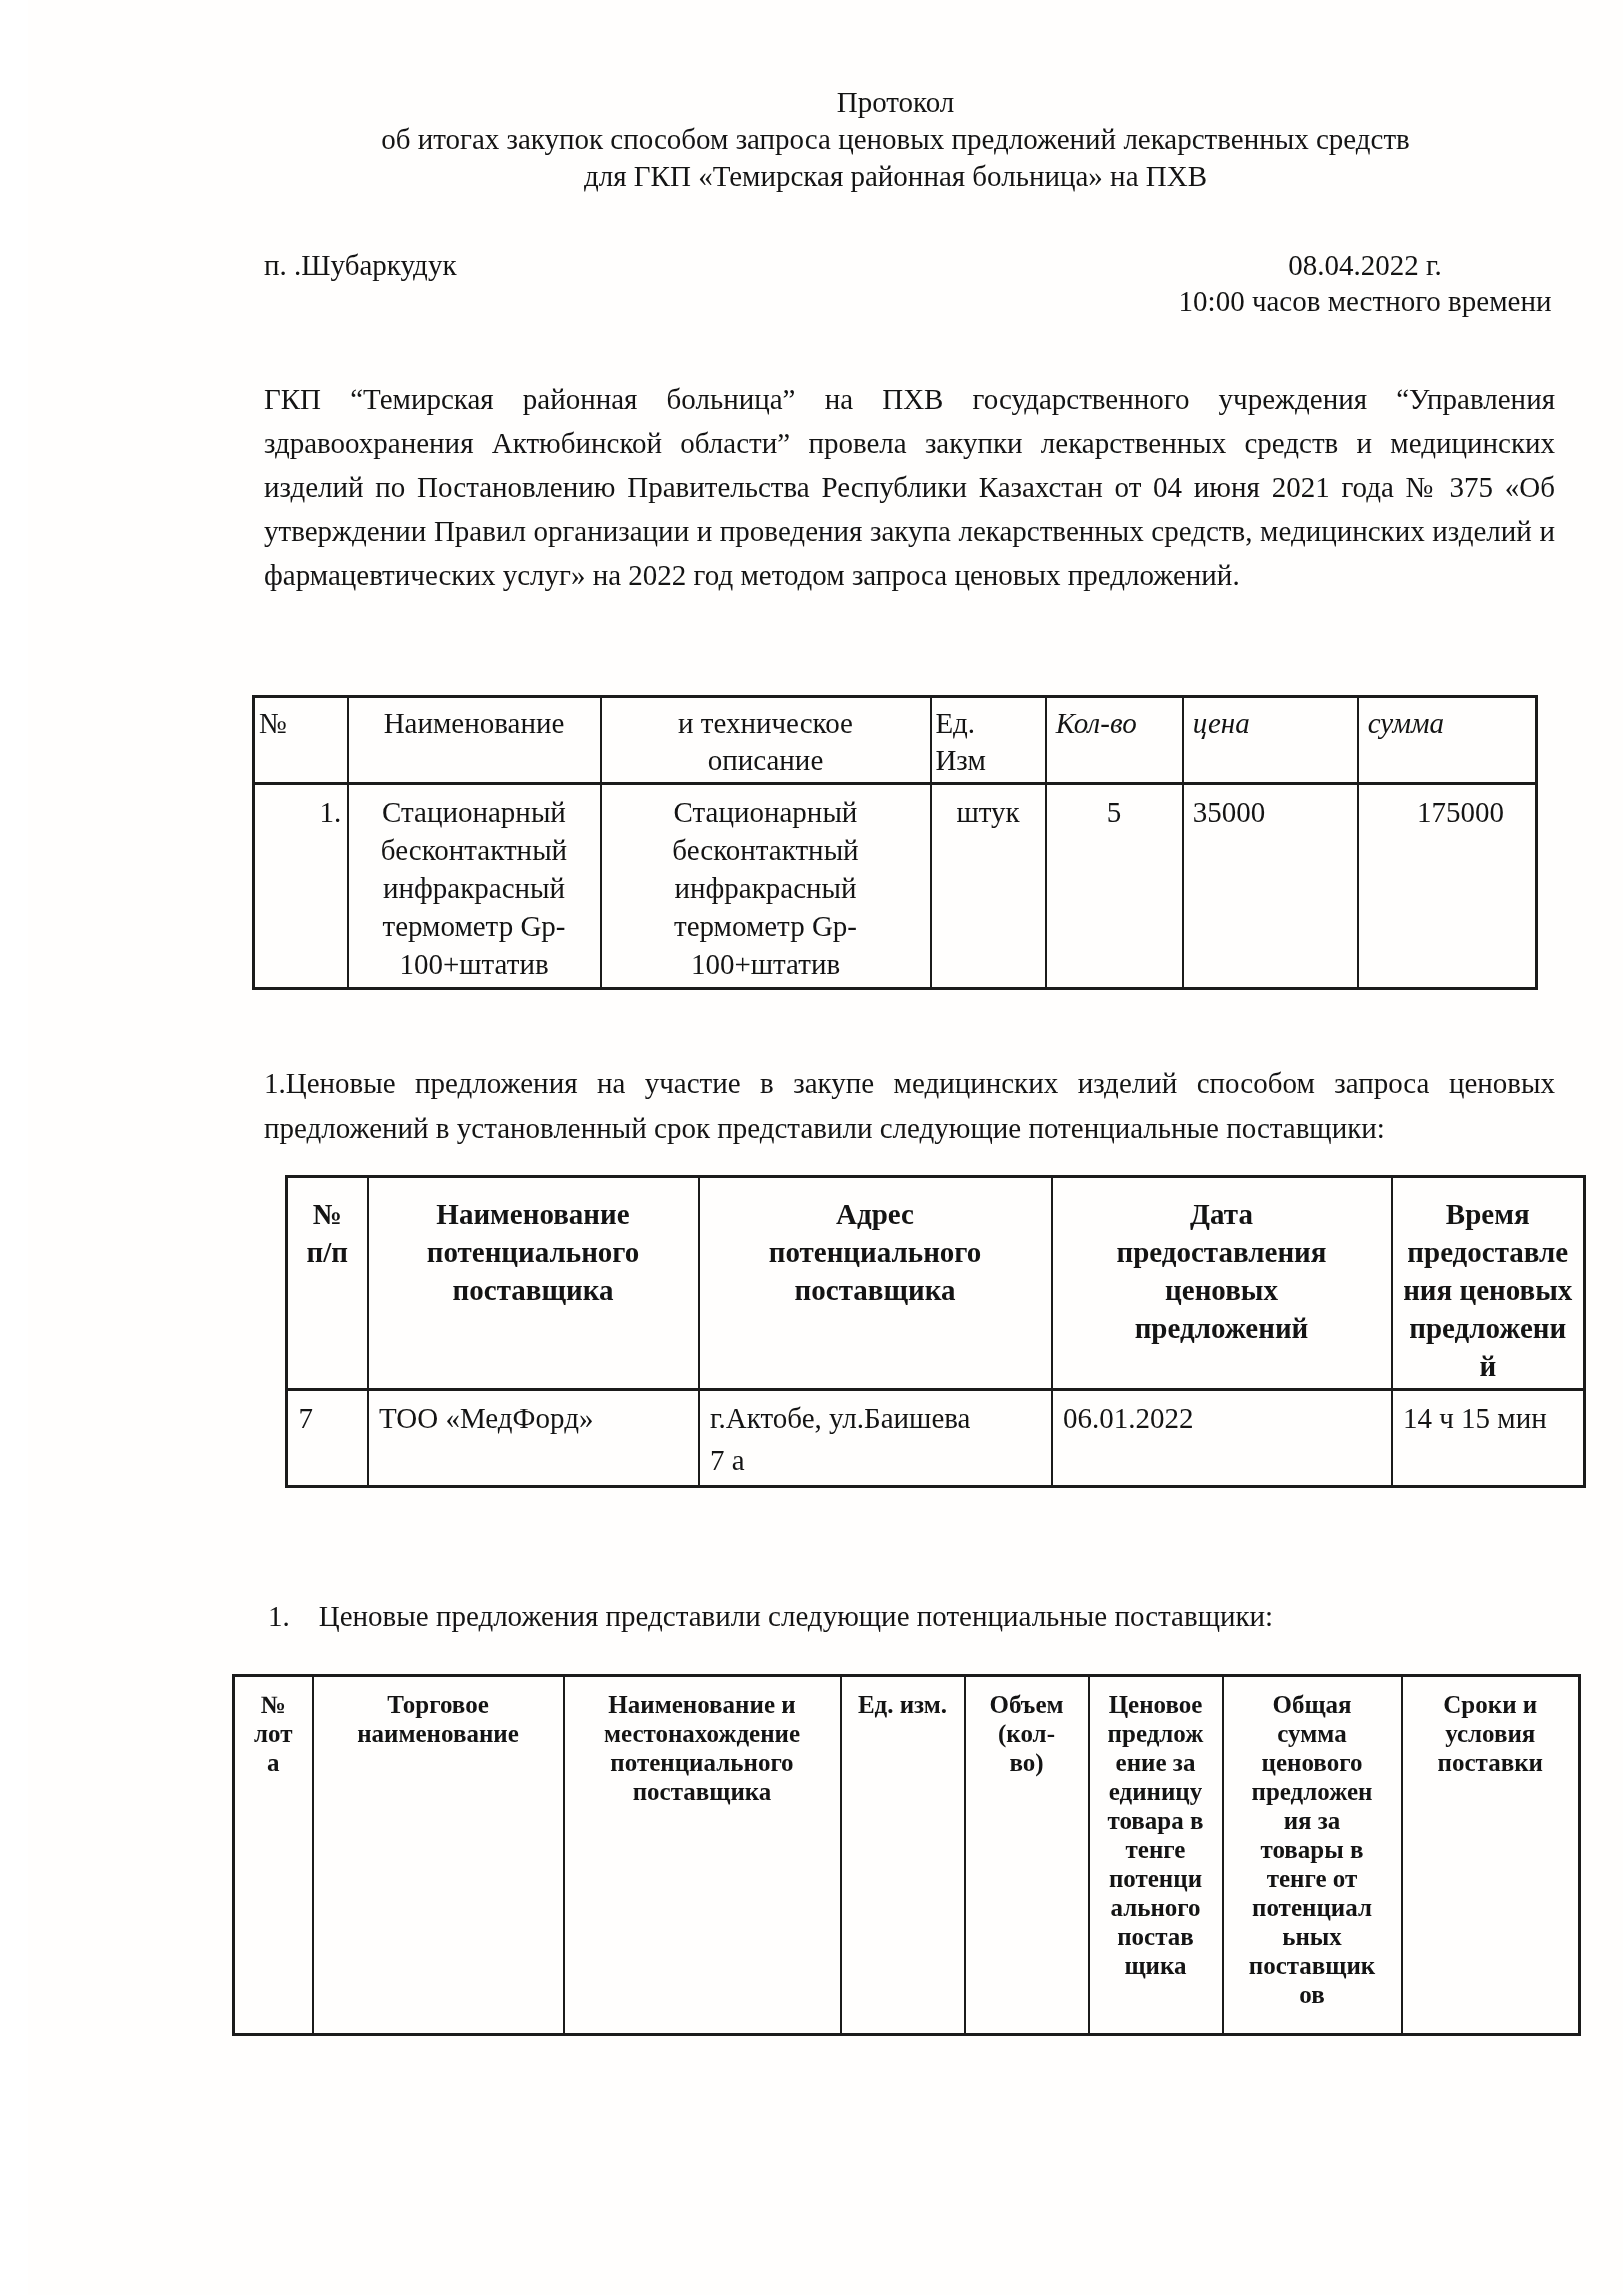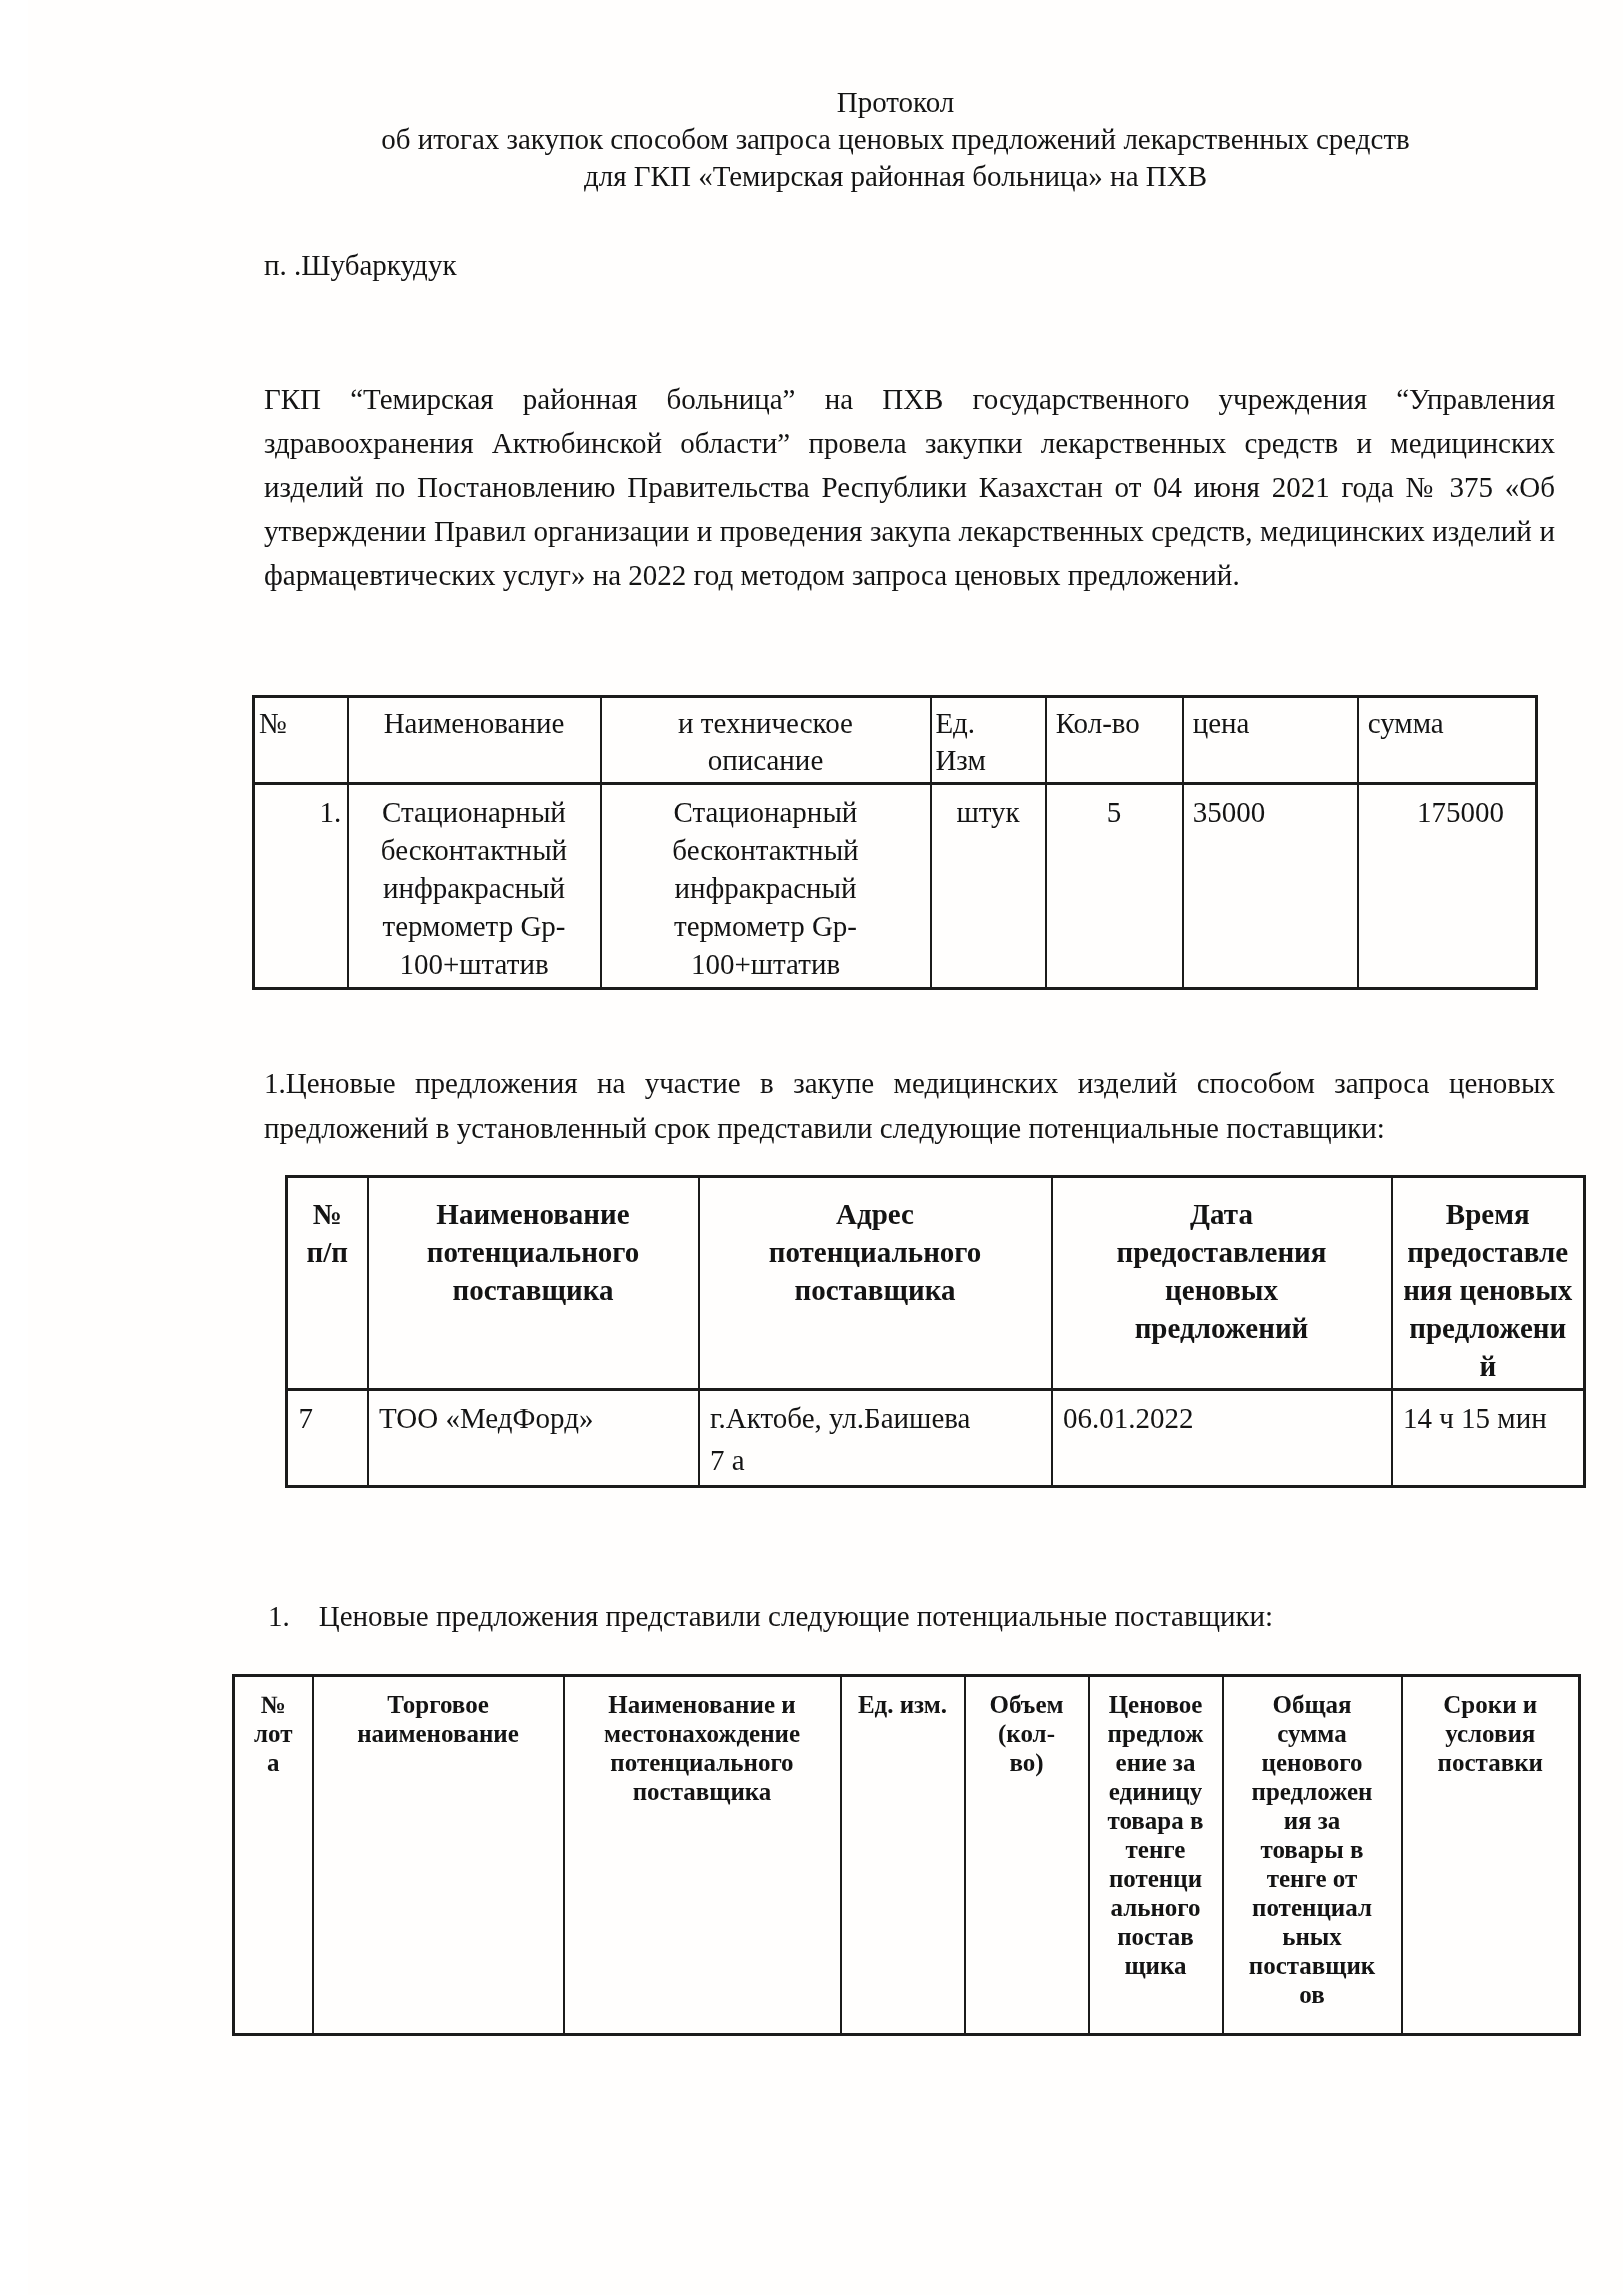--- a/index.html
+++ b/index.html
@@ -97,6 +97,10 @@
 
   <div class="abs place-label">п. .Шубаркудук</div>
 
+  <div class="abs date-block">
+    <div>08.04.2022 г.</div>
+    <div>10:00 часов местного времени</div>
+  </div>
 
   <p class="abs para intro-para">ГКП “Темирская районная больница” на ПХВ  государственного учреждения “Управления здравоохранения Актюбинской области” провела закупки лекарственных средств и медицинских изделий по Постановлению Правительства Республики Казахстан от 04 июня 2021 года № 375 «Об утверждении Правил организации и проведения закупа лекарственных средств, медицинских изделий и фармацевтических услуг»  на 2022 год методом запроса ценовых предложений.</p>
 

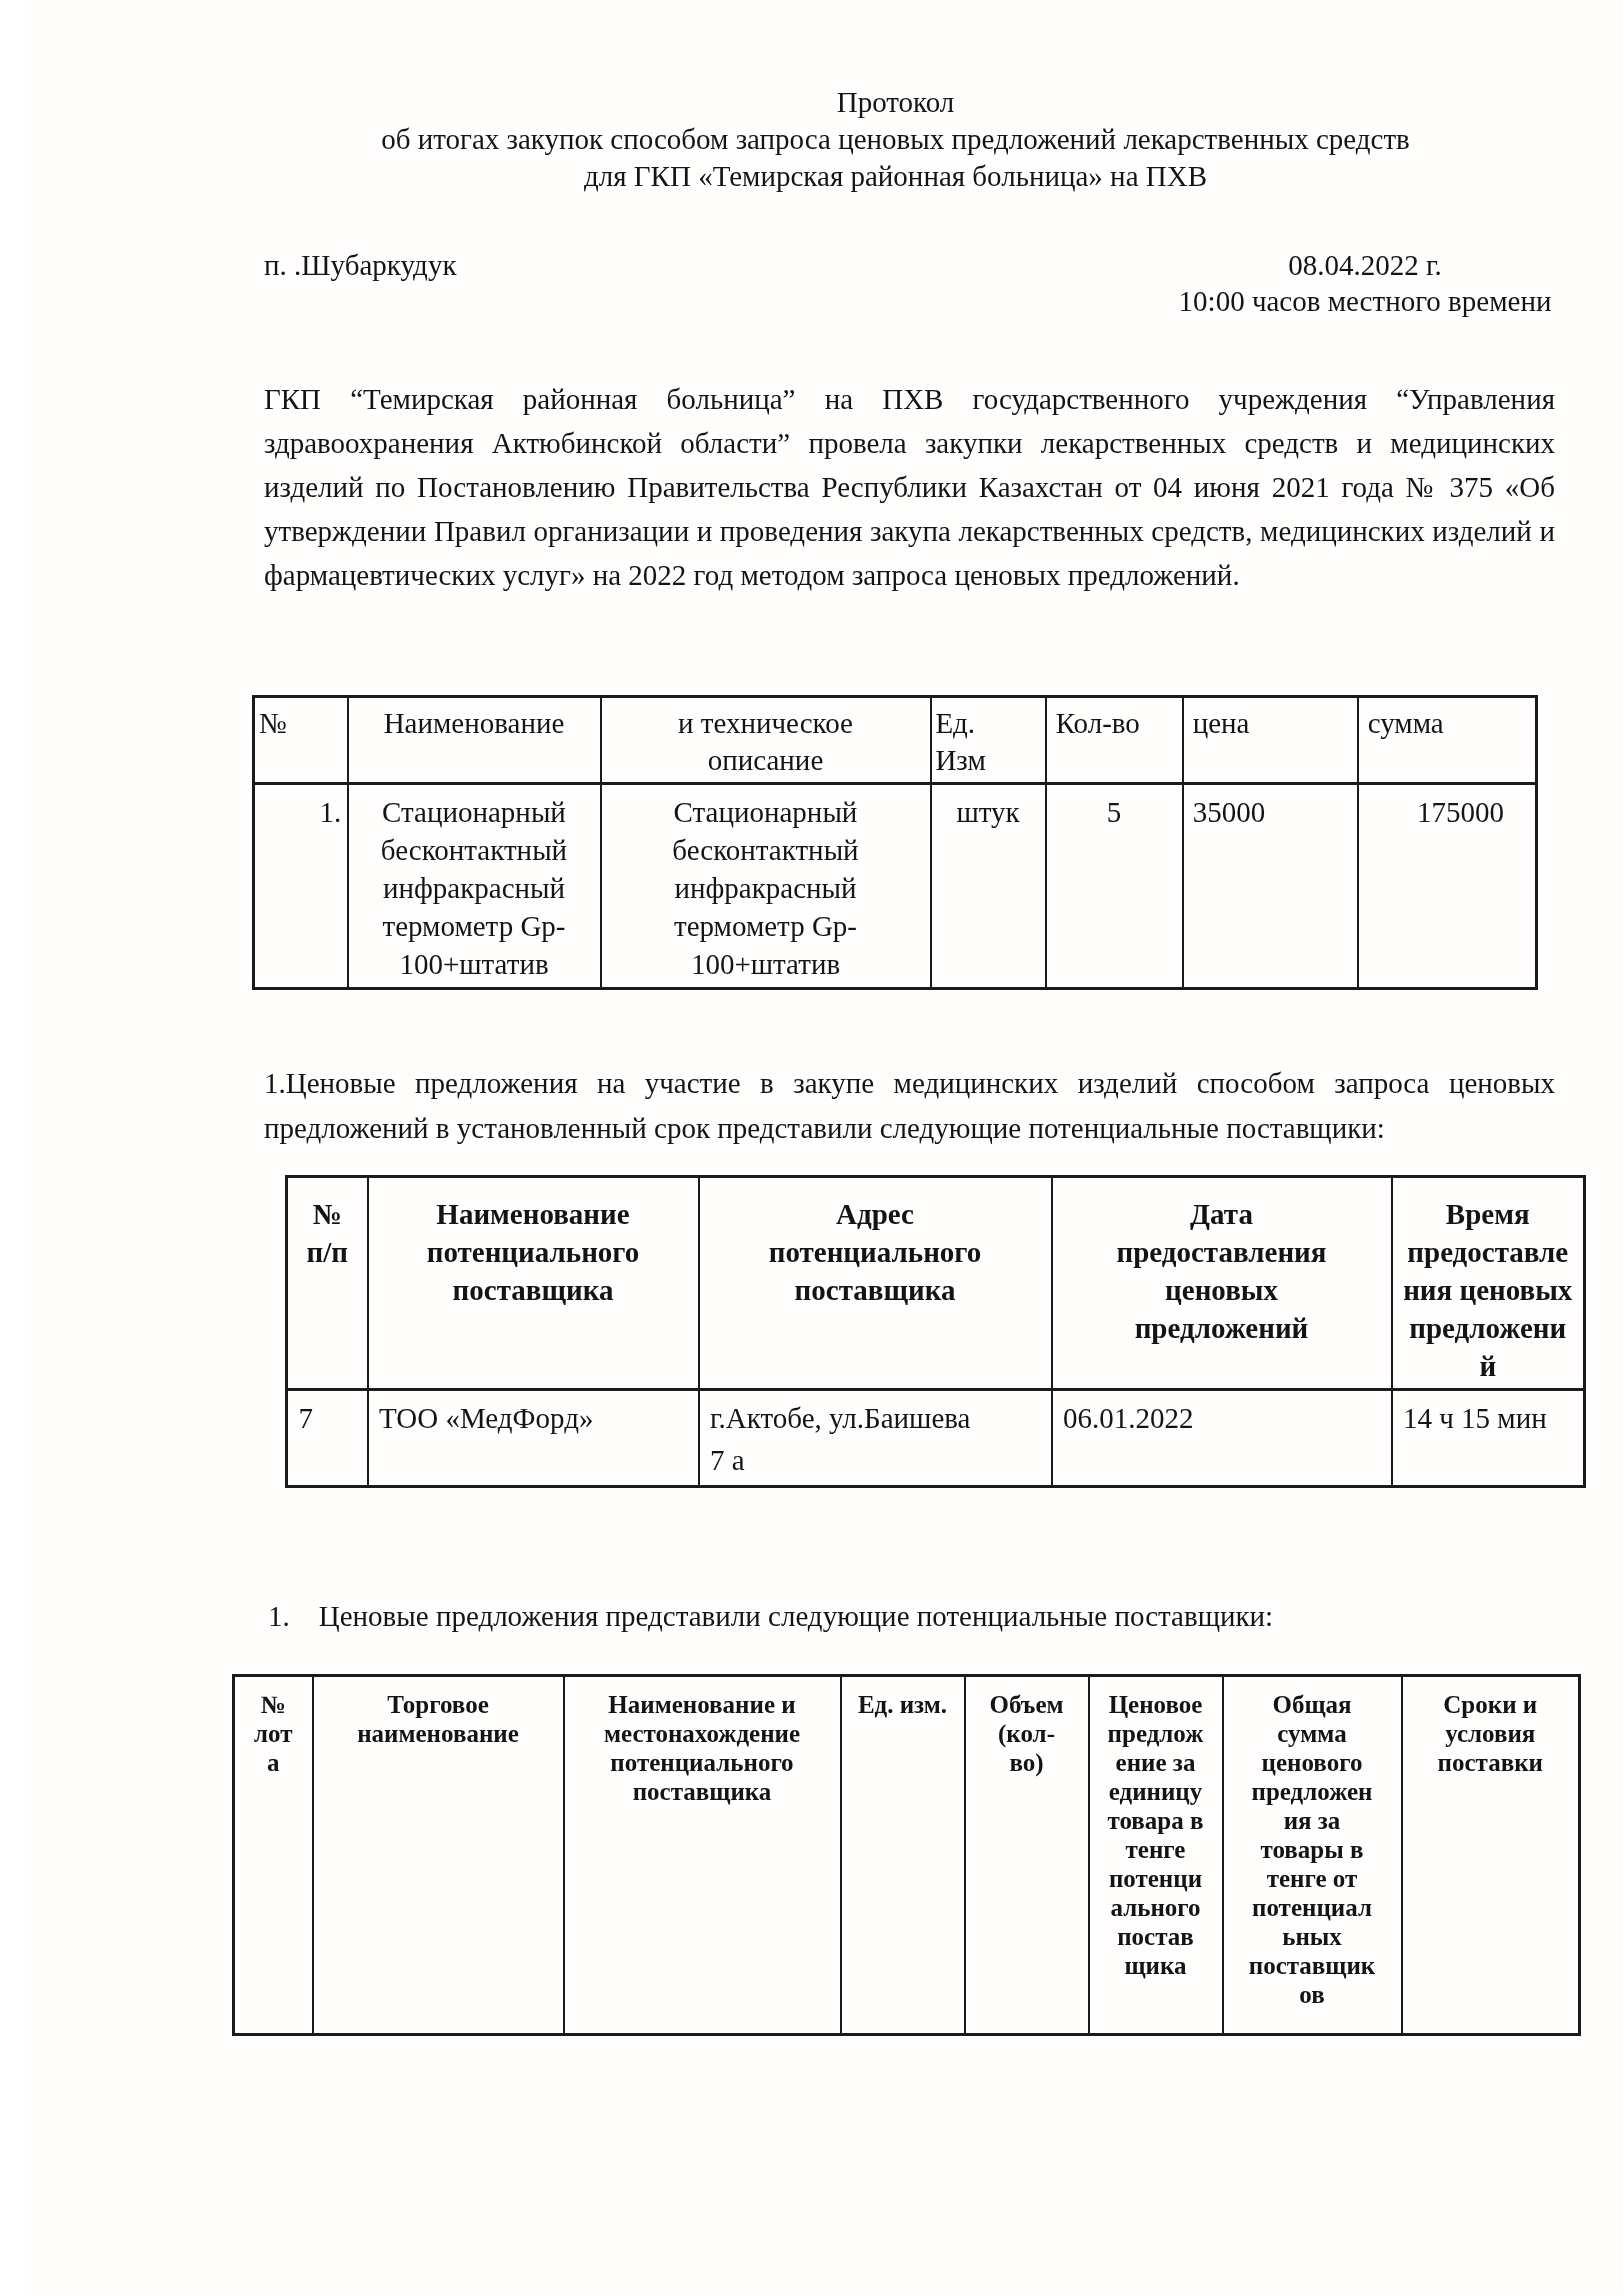--- a/index.html
+++ b/index.html
@@ -61,7 +61,7 @@
   .t1 { top:695px; left:224px; width:1284px; }
   .t1 th { line-height:37px; padding:6.5px 3.9px 3.9px 3.9px; text-align:left; }
   .t1 th.c { text-align:center; }
-  .t1 th.pad { padding-left:9.2px; }
+  .t1 th.pad { padding-left:9.2px;font-style:italic; }
   .t1 td { line-height:38px; padding:7.9px 3.9px 3.9px 3.9px; height:174px; }
   .t1 td.num   { text-align:right; padding-right:5.2px; }
   .t1 td.c     { text-align:center; }

